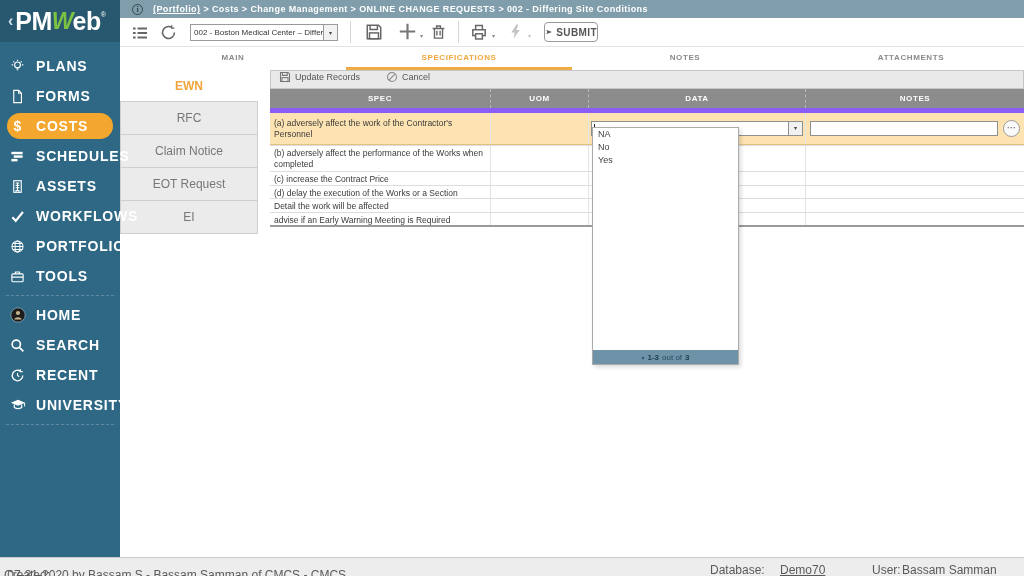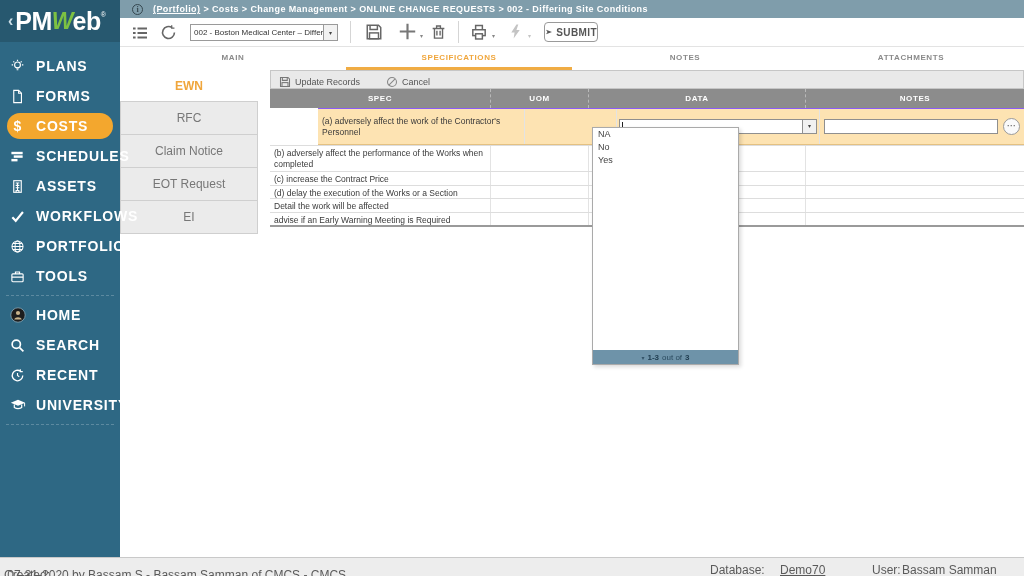--- a/index.html
+++ b/index.html
@@ -54,7 +54,7 @@
   .sub-item.active { background:#fff; border-color:#fff; color:#F0A63C; font-weight:700; height:33px; }
 
   
-  .gridbar { position:absolute; left:270px; top:70px; width:754px; height:19px; background:#e9e9e9; border:1px solid #c6c6c6; display:flex; align-items:flex-end; gap:26px; padding-left:8px; }
+  .gridbar { position:absolute; left:270px; top:70px; width:754px; height:19px; background:#e9e9e9; border:1px solid #c6c6c6; display:flex; align-items:flex-start; gap:26px; padding-left:8px; }
   .gbtn { display:flex; align-items:center; gap:4px; font-size:9px; color:#555; cursor:pointer; }
 
   

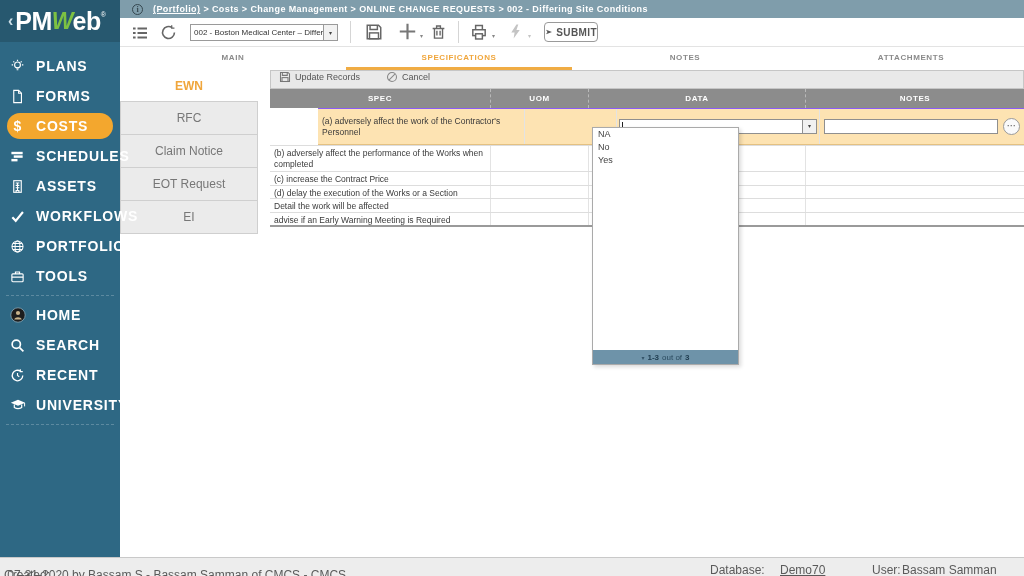--- a/index.html
+++ b/index.html
@@ -67,7 +67,7 @@
   .g-row .c { border-left:1px solid #e3e3e3; font-size:8.5px; color:#3a3a3a; padding:2px 4px; line-height:1.25; }
   .g-row .c:first-child { border-left:none; }
   .c-spec { width:220px; } .c-uom { width:98px; } .c-data { width:217px; } .c-notes { width:219px; }
-  .g-row.hl { background:#FDE3B2; border-top:1px solid #8b5cf6; border-bottom:1px solid #e4c182; height:37px;margin-left:48px; }
+  .g-row.hl { background:#FDE3B2; border-top:5px solid #8b5cf6; border-bottom:1px solid #e4c182; height:37px; }
   .g-row.hl .c { display:flex; align-items:center; }
   .r2 { height:26px; } .rs { height:13.5px; }
   .data-combo { display:flex; align-items:center; width:100%; position:relative; }

